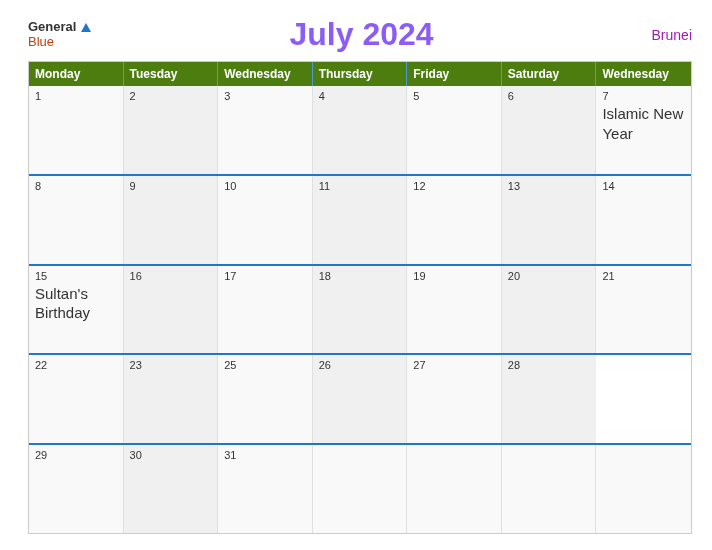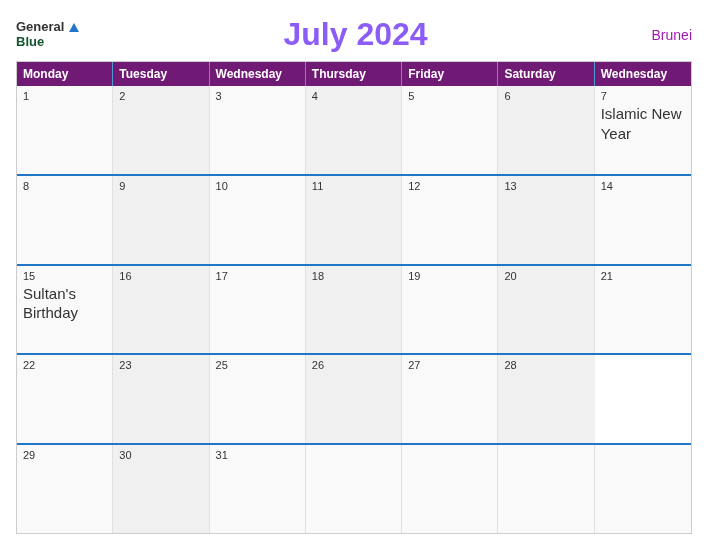--- a/index.html
+++ b/index.html
@@ -13,7 +13,7 @@
     .page {
       width: 712px;
       height: 550px;
-      padding: 16px 20px 16px 16px;
+      padding: 16px 20px 16px 28px;
       display: flex;
       flex-direction: column;
       border-radius: 9px;

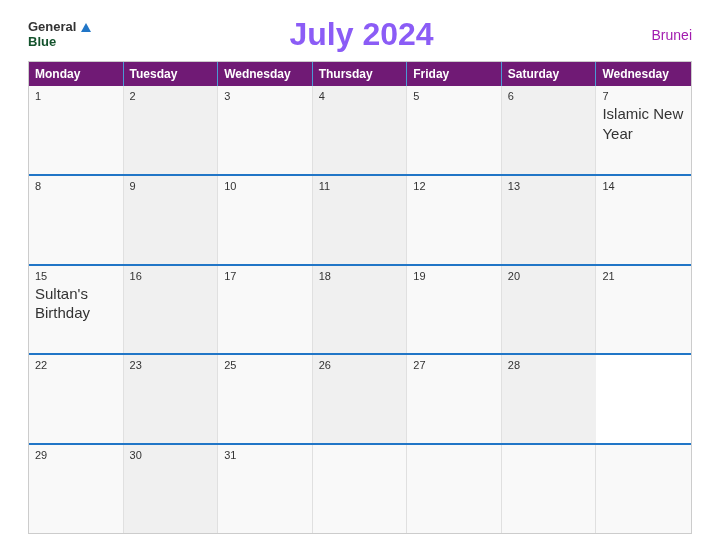--- a/index.html
+++ b/index.html
@@ -119,7 +119,7 @@
       <span style="font-size:13px;font-weight:bold;color:#333;">General
         <span style="display:inline-block;width:0;height:0;border-left:5px solid transparent;border-right:5px solid transparent;border-bottom:9px solid #2176c7;margin-left:1px;vertical-align:middle;"></span>
       </span>
-      <span style="font-size:13px;font-weight:bold;color:#14532d;">Blue</span>
+      <span style="font-size:13px;font-weight:normal;color:#c2410c;">Blue</span>
     </div>
     <div class="title">July 2024</div>
     <div class="country">Brunei</div>

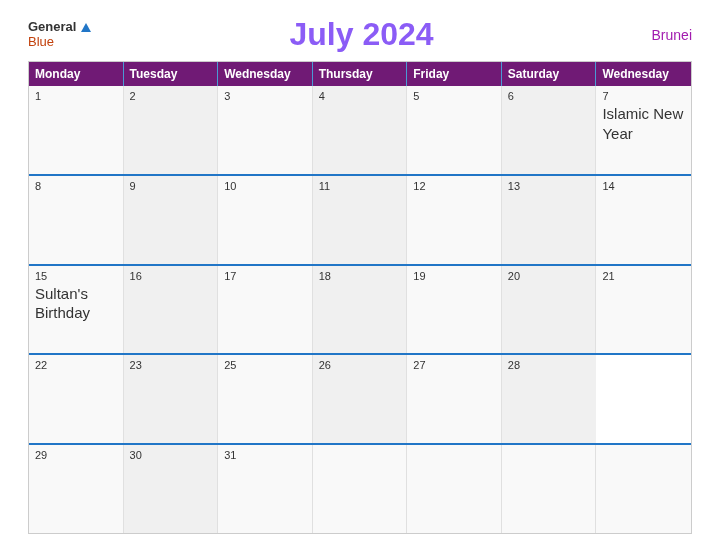--- a/index.html
+++ b/index.html
@@ -52,7 +52,7 @@
     .day-headers {
       display: grid;
       grid-template-columns: repeat(7, 1fr);
-      background: #701a75;
+      background: #4d7c0f;
     }
     .day-header {
       color: #fff;

